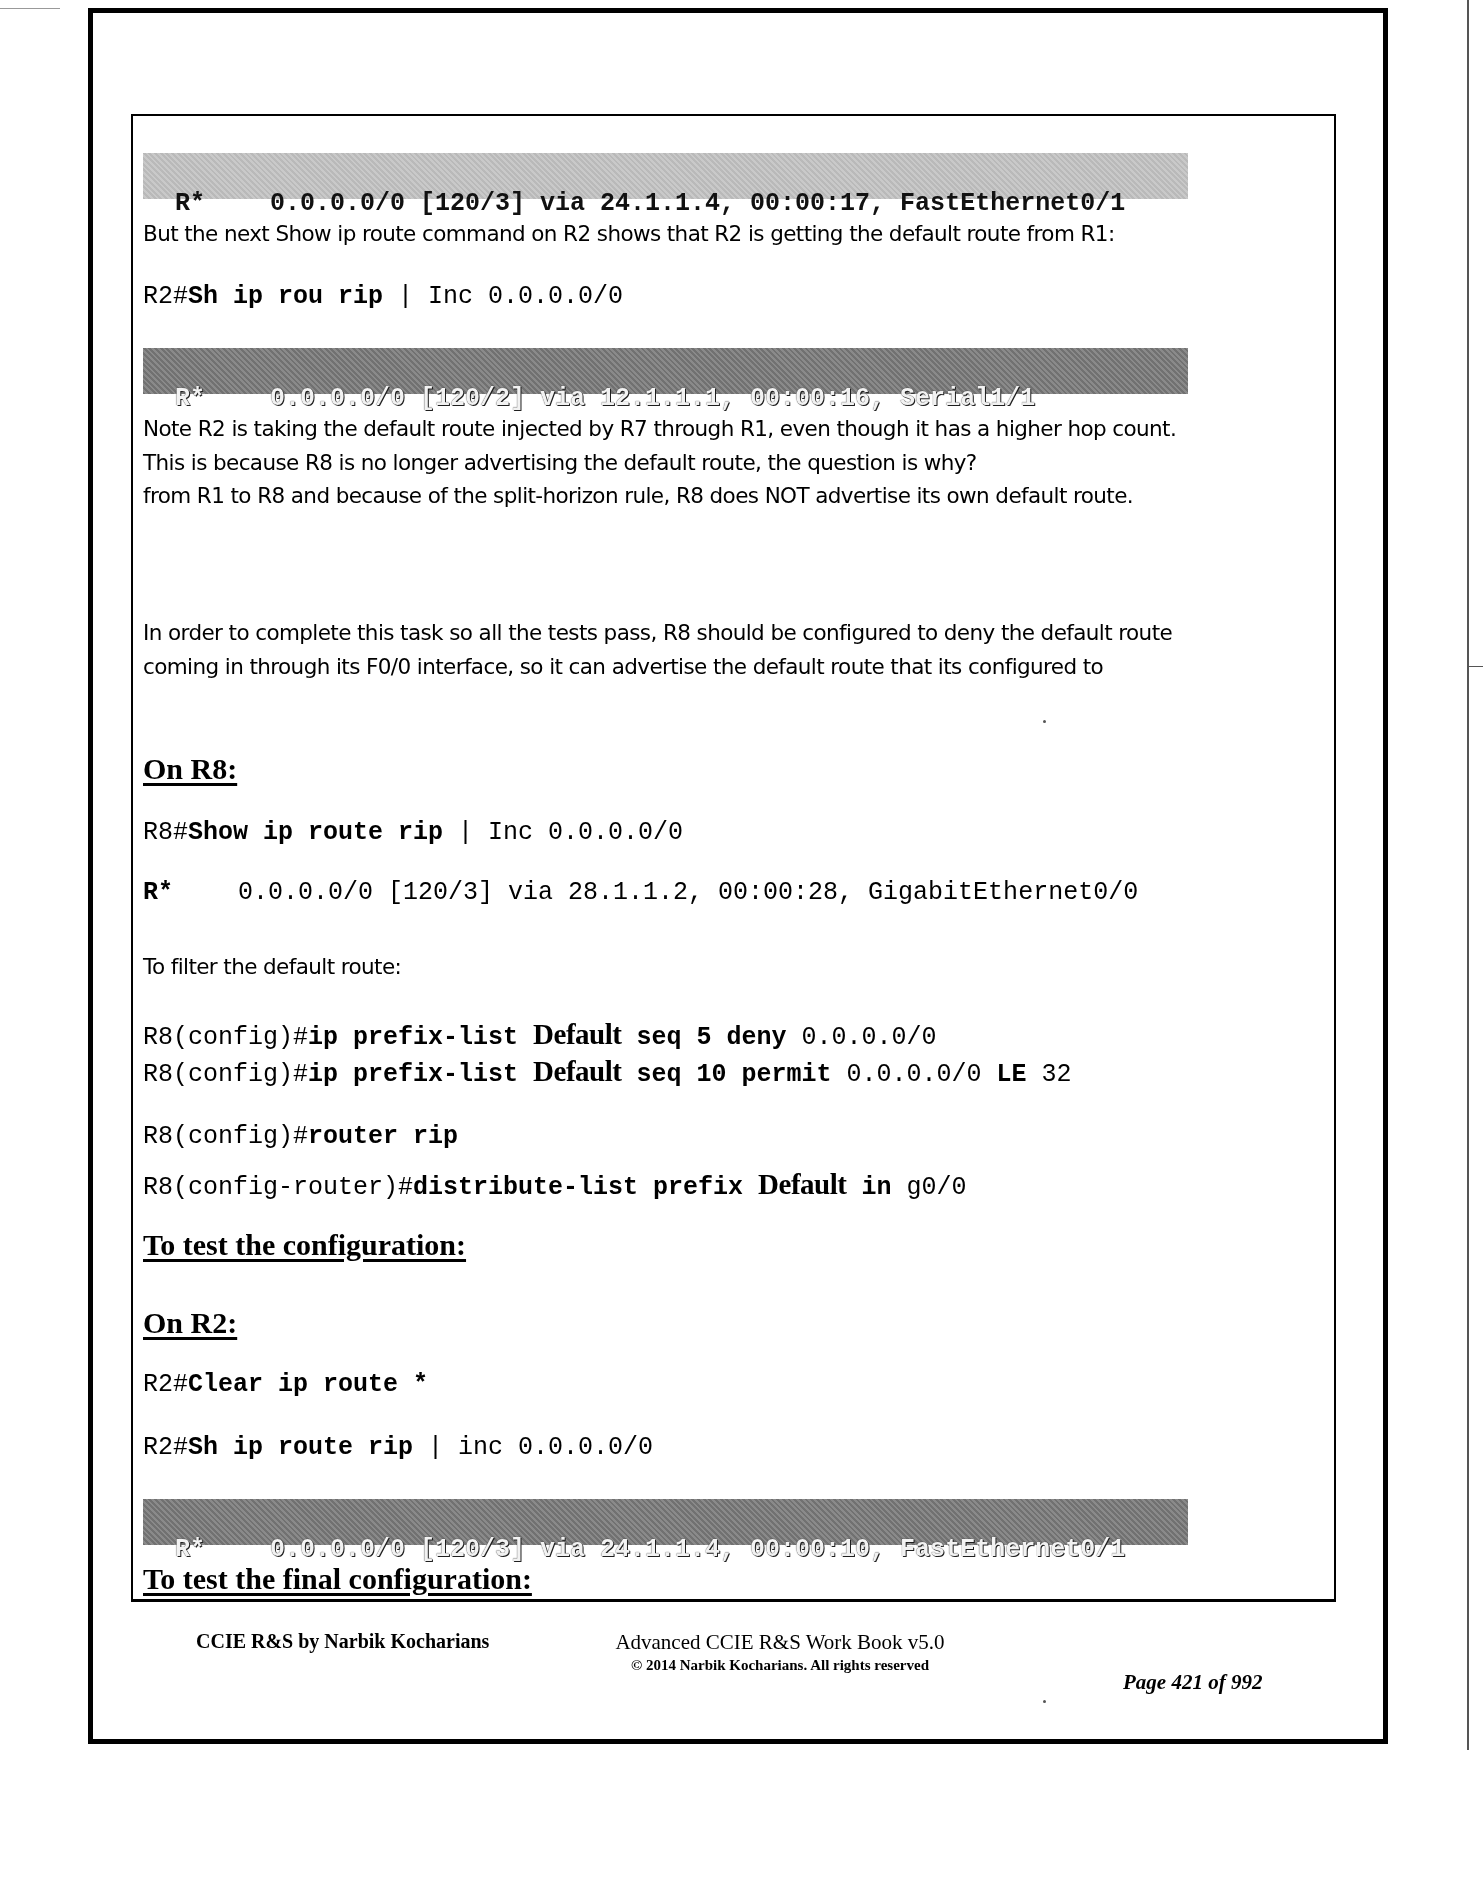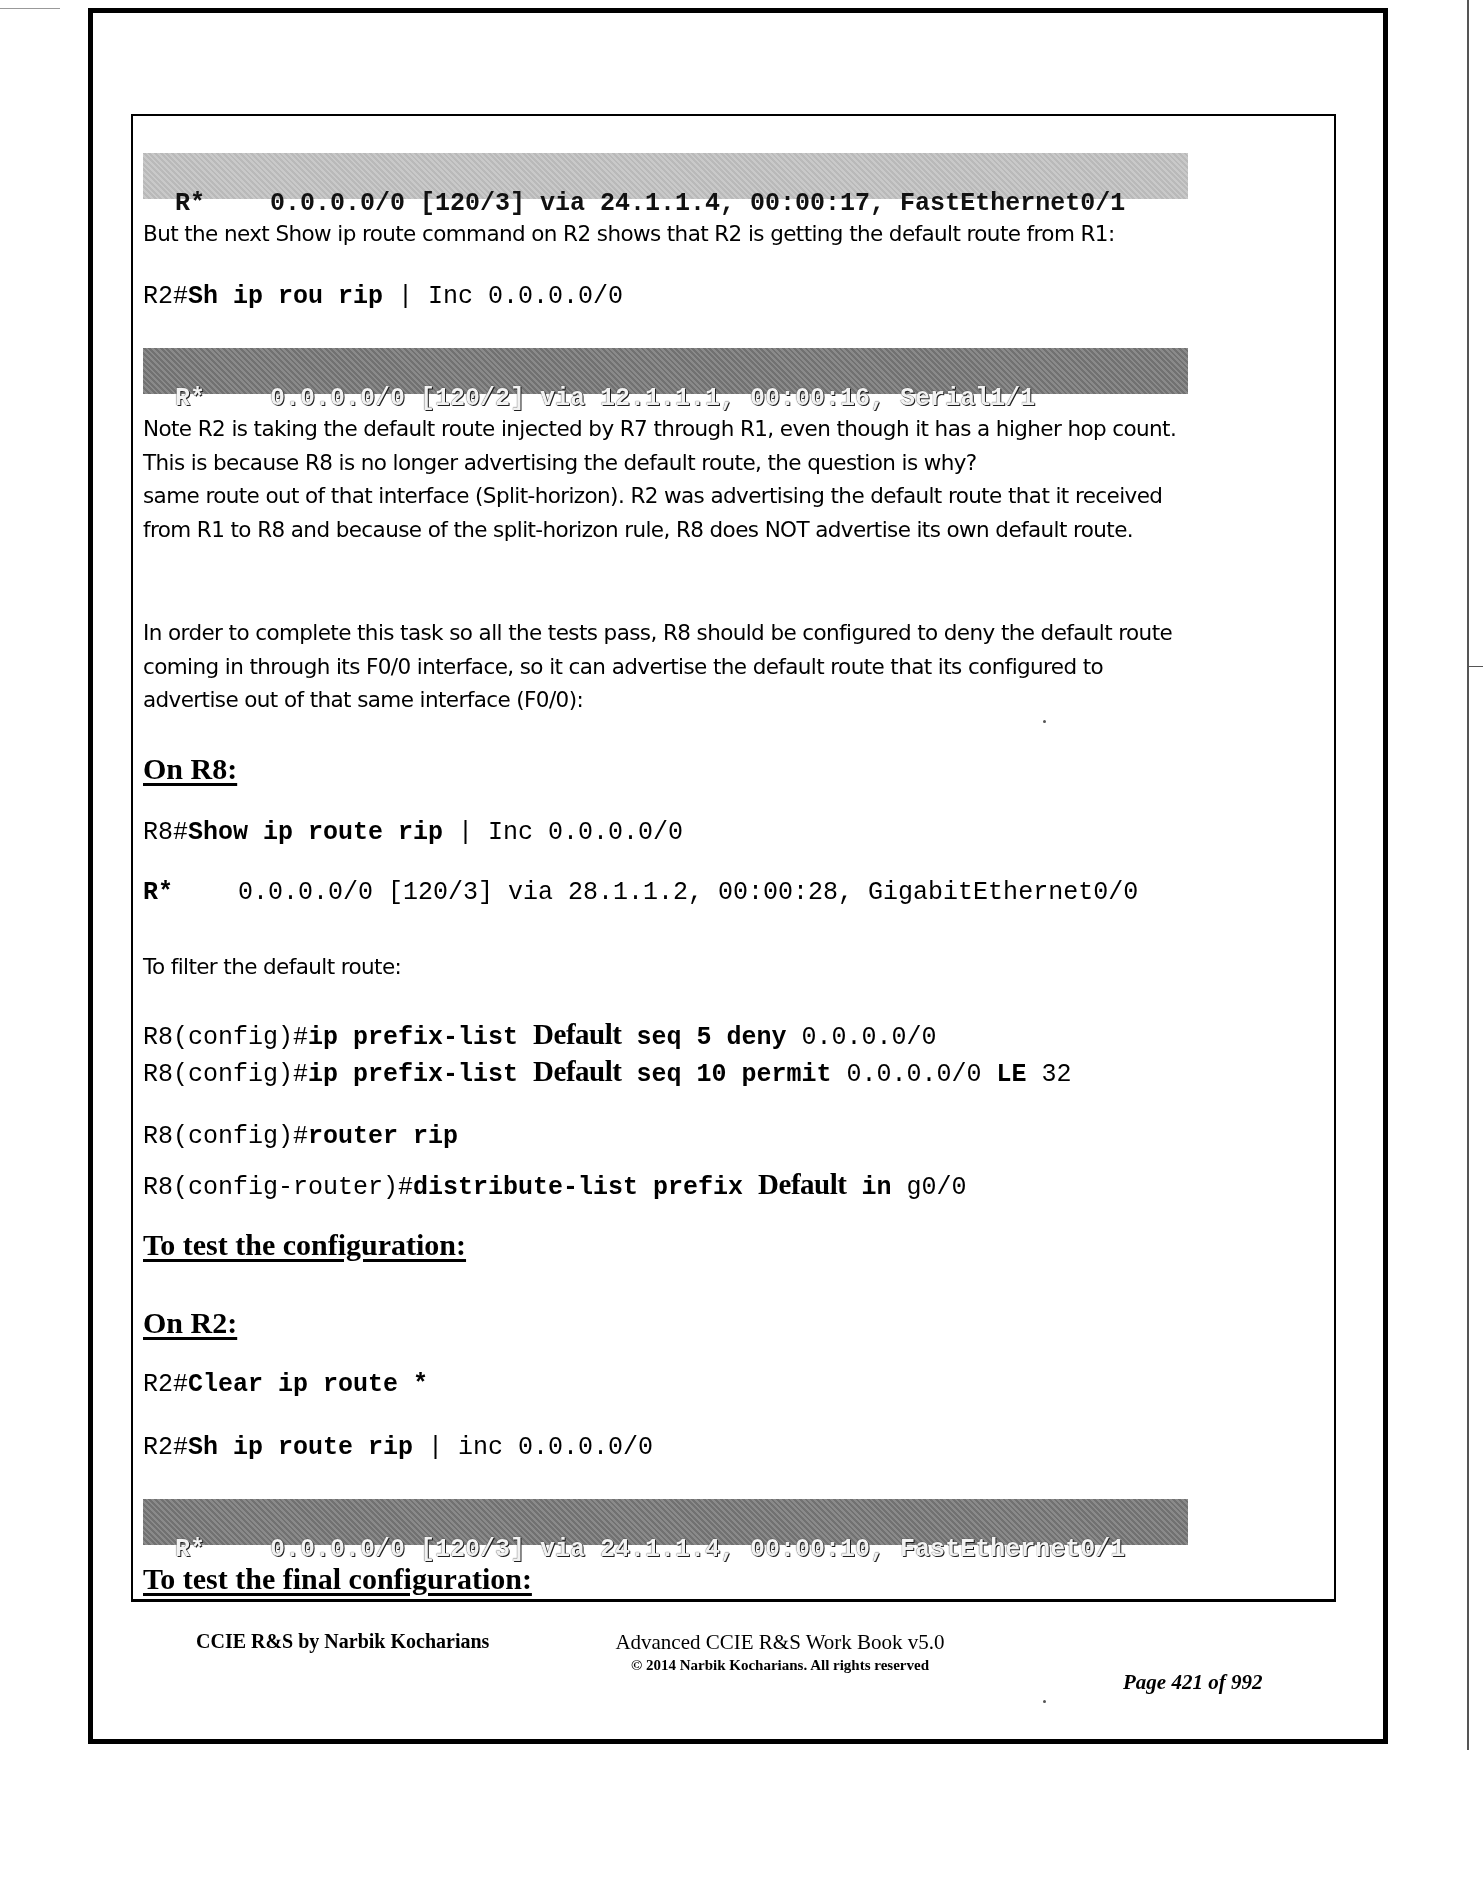--- a/index.html
+++ b/index.html
@@ -66,7 +66,6 @@
 <div class="prose-block" style="top:412px;">
   <div>Note R2 is taking the default route injected by R7 through R1, even though it has a higher hop count.</div>
   <div>This is because R8 is no longer advertising the default route, the question is why?</div>
-  <div>same route out of that interface (Split-horizon). R2 was advertising the default route that it received</div>
   <div>from R1 to R8 and because of the split-horizon rule, R8 does NOT advertise its own default route.</div>
 </div>
 

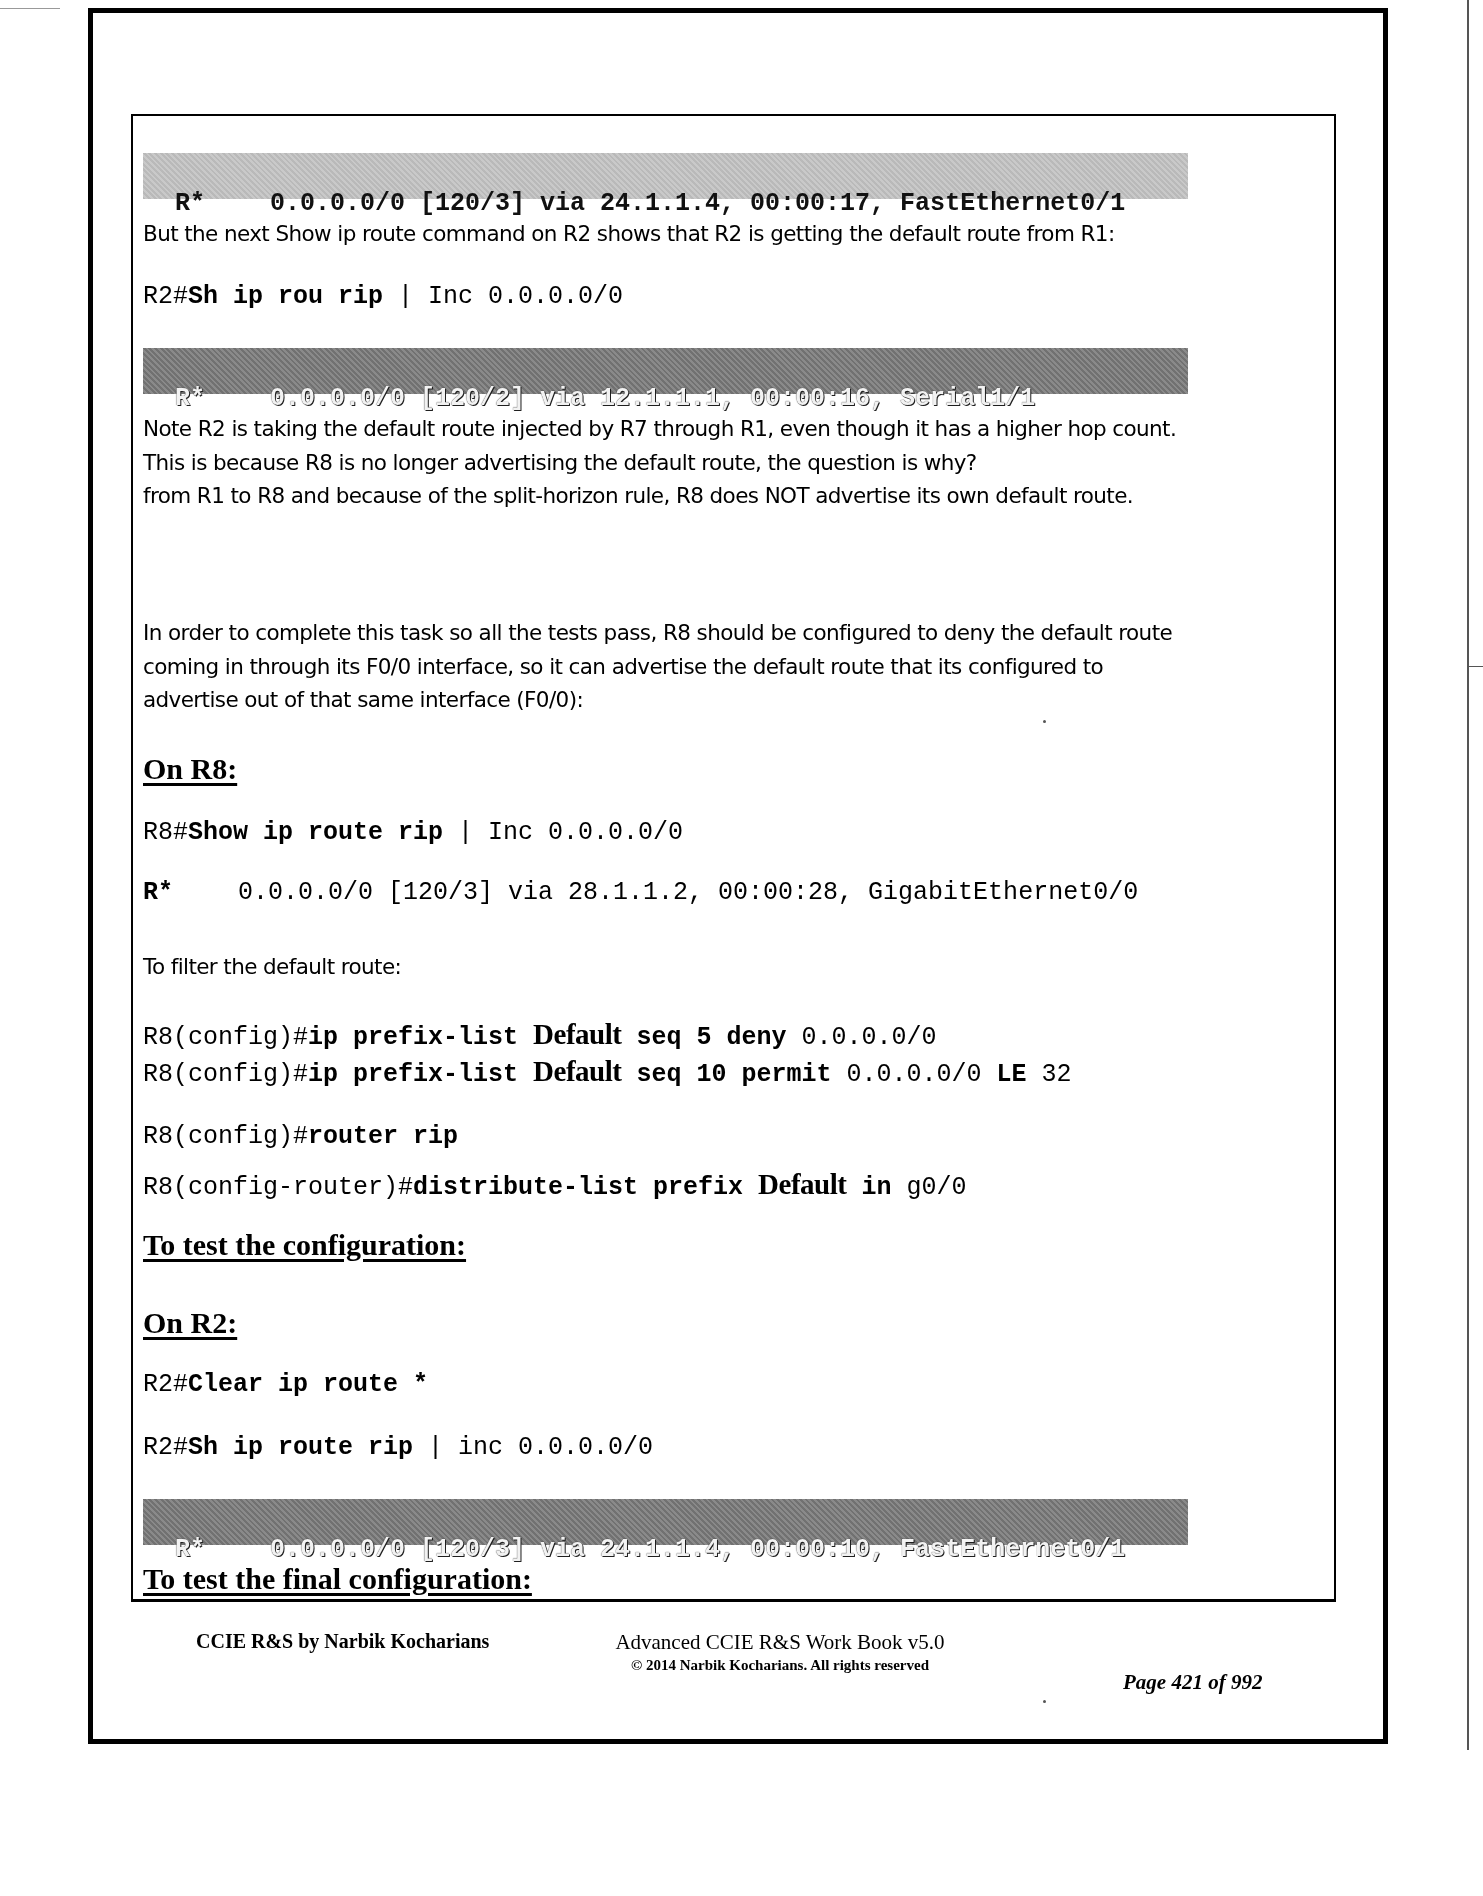--- a/index.html
+++ b/index.html
@@ -72,7 +72,6 @@
 <div class="prose-block" style="top:616px;">
   <div>In order to complete this task so all the tests pass, R8 should be configured to deny the default route</div>
   <div>coming in through its F0/0 interface, so it can advertise the default route that its configured to</div>
-  <div>advertise out of that same interface (F0/0):</div>
 </div>
 
 <div class="line heading" style="top:752px;">On R8:</div>

